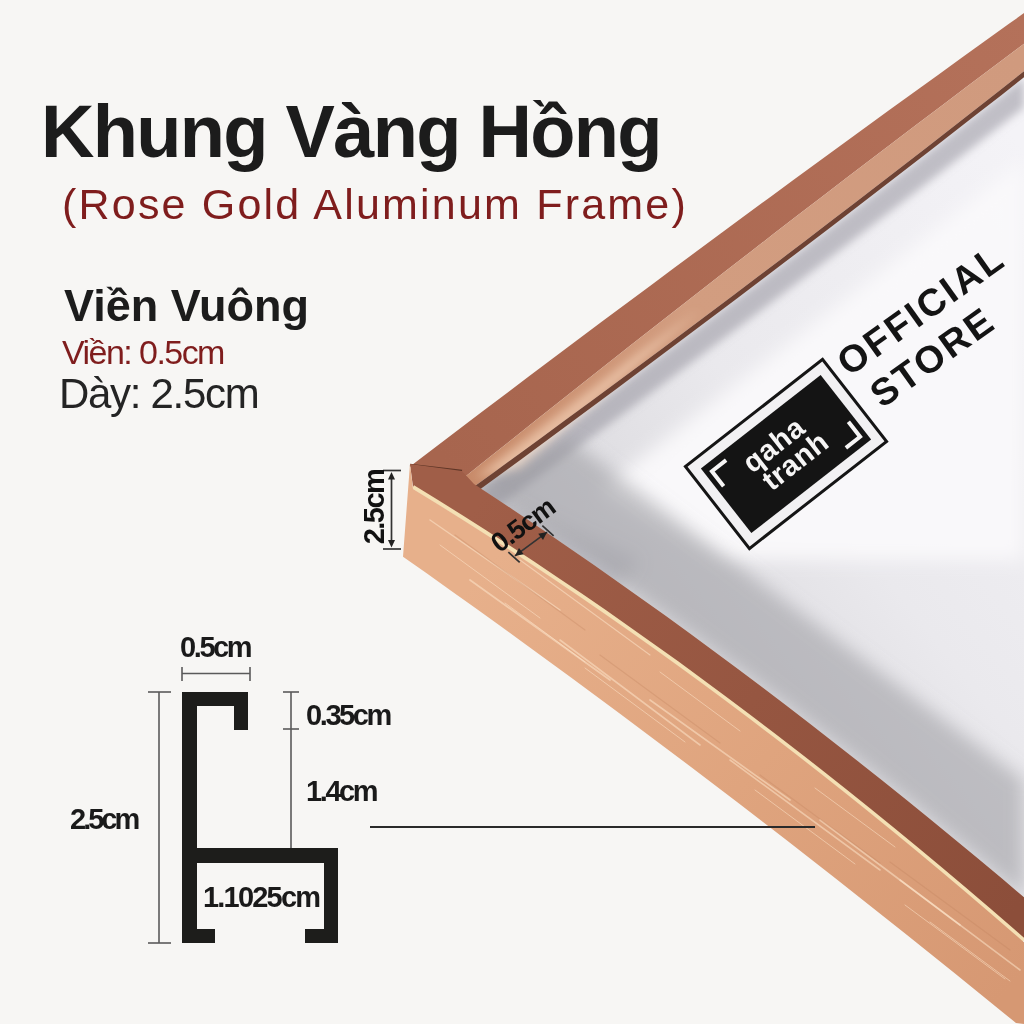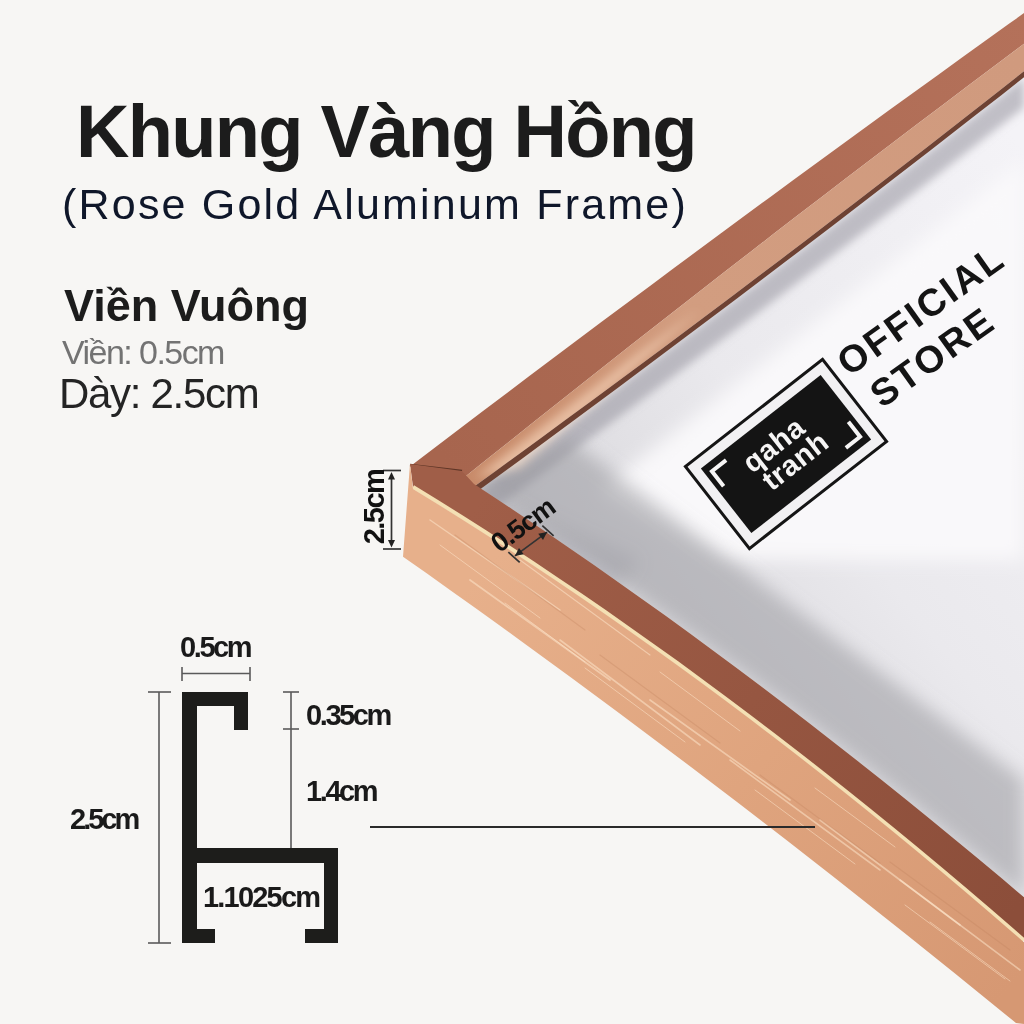--- a/index.html
+++ b/index.html
@@ -191,7 +191,7 @@
   </g>
 </svg>
 
-<div class="abs" style="left:76px;top:89px;font-size:74px;font-weight:bold;color:#1c1c1c;letter-spacing:-1.7px;">Khung Vàng Hồng</div>
+<div class="abs" style="left:41px;top:89px;font-size:74px;font-weight:bold;color:#1c1c1c;letter-spacing:-1.7px;">Khung Vàng Hồng</div>
 
 <div class="abs" style="left:62px;top:180px;font-size:43px;font-weight:normal;color:#0f172a;letter-spacing:2.2px;">(Rose Gold Aluminum Frame)</div>
 

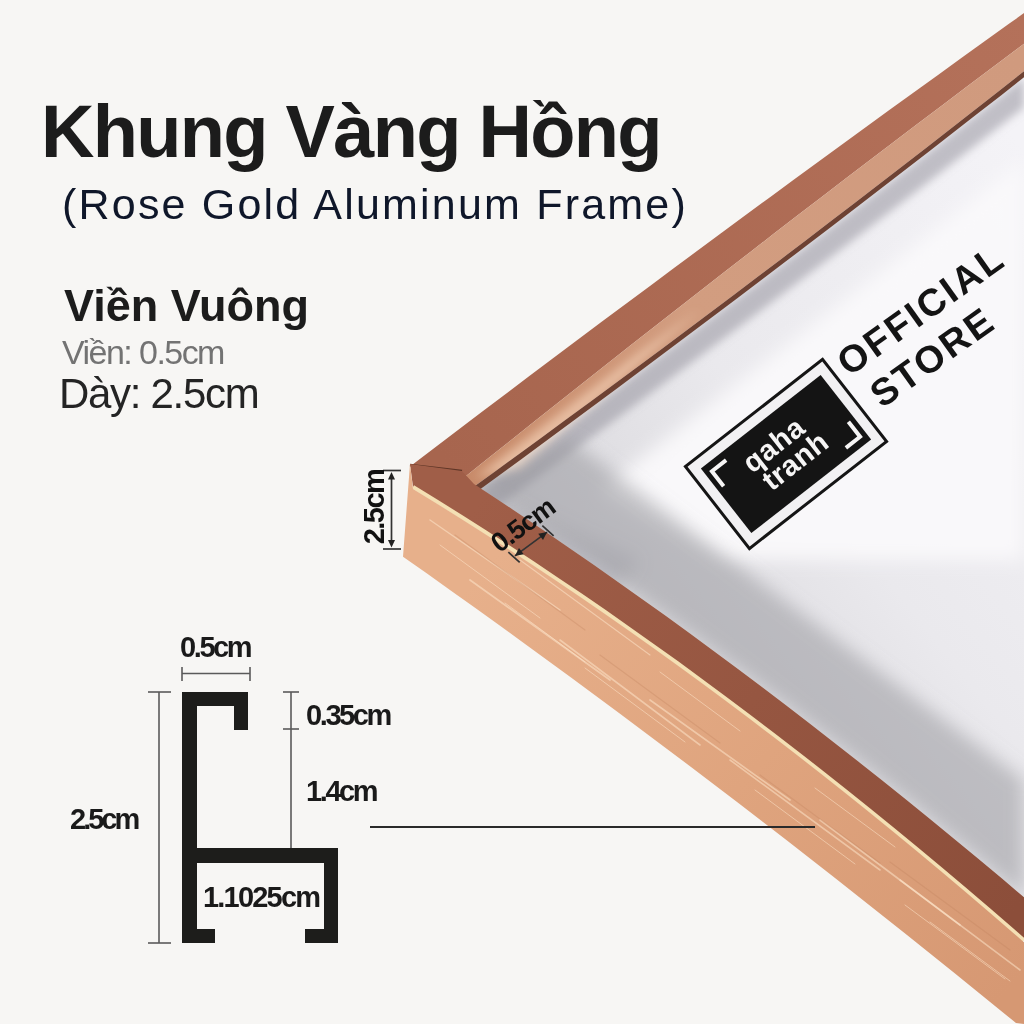--- a/index.html
+++ b/index.html
@@ -193,7 +193,7 @@
 
 <div class="abs" style="left:41px;top:89px;font-size:74px;font-weight:bold;color:#1c1c1c;letter-spacing:-1.7px;">Khung Vàng Hồng</div>
 
-<div class="abs" style="left:62px;top:180px;font-size:43px;font-weight:normal;color:#0f172a;letter-spacing:2.2px;">(Rose Gold Aluminum Frame)</div>
+<div class="abs" style="left:62px;top:180px;font-size:43px;font-weight:normal;color:#7f1d1d;letter-spacing:2.2px;">(Rose Gold Aluminum Frame)</div>
 
 <div class="abs" style="left:64px;top:280px;font-size:45px;font-weight:bold;color:#1c1c1c;">Viền Vuông</div>
 

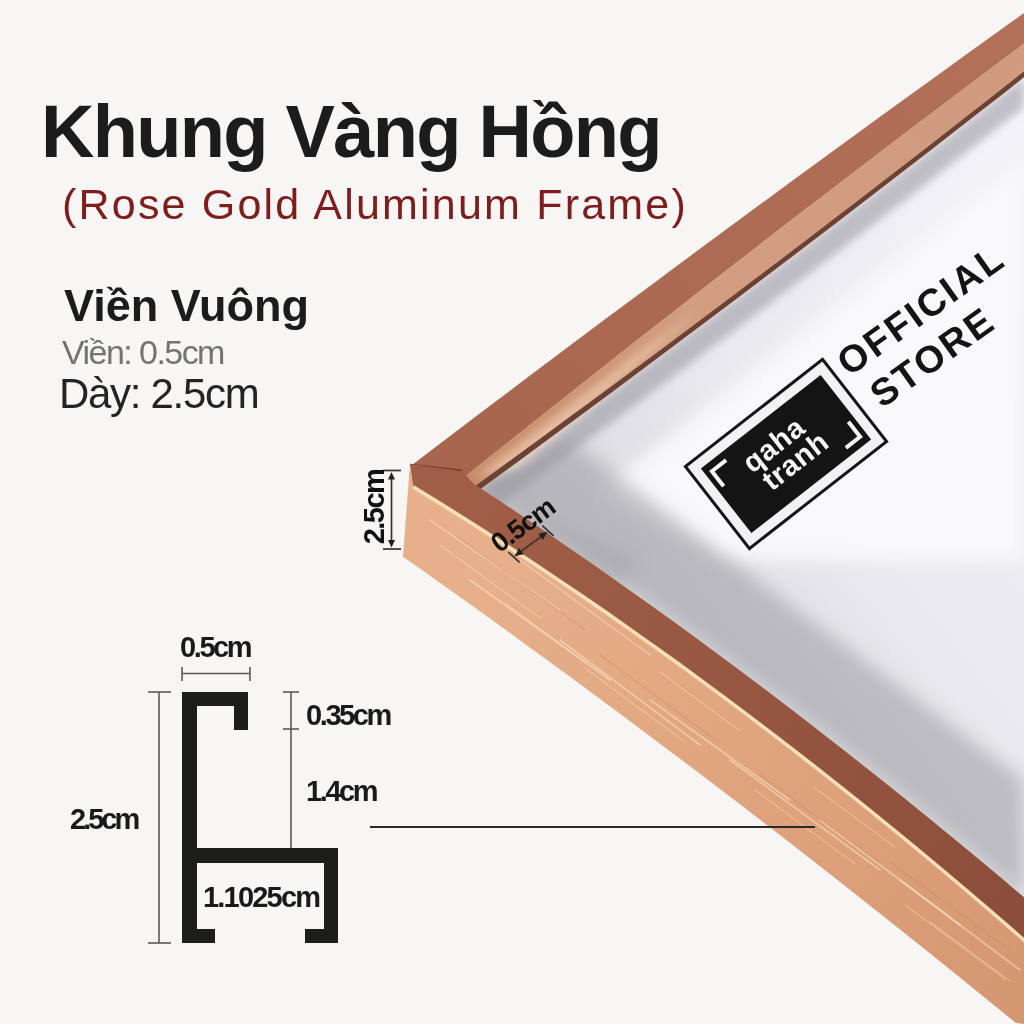--- a/index.html
+++ b/index.html
@@ -197,7 +197,7 @@
 
 <div class="abs" style="left:64px;top:280px;font-size:45px;font-weight:bold;color:#1c1c1c;">Viền Vuông</div>
 
-<div class="abs" style="left:62px;top:333px;font-size:34px;color:#737373;letter-spacing:-1.55px;">Viền: 0.5cm</div>
+<div class="abs" style="left:62px;top:333px;font-size:34px;color:#7f1d1d;letter-spacing:-1.55px;">Viền: 0.5cm</div>
 
 <div class="abs" style="left:59px;top:370px;font-size:42px;color:#242424;letter-spacing:-1.3px;">Dày: 2.5cm</div>
 

